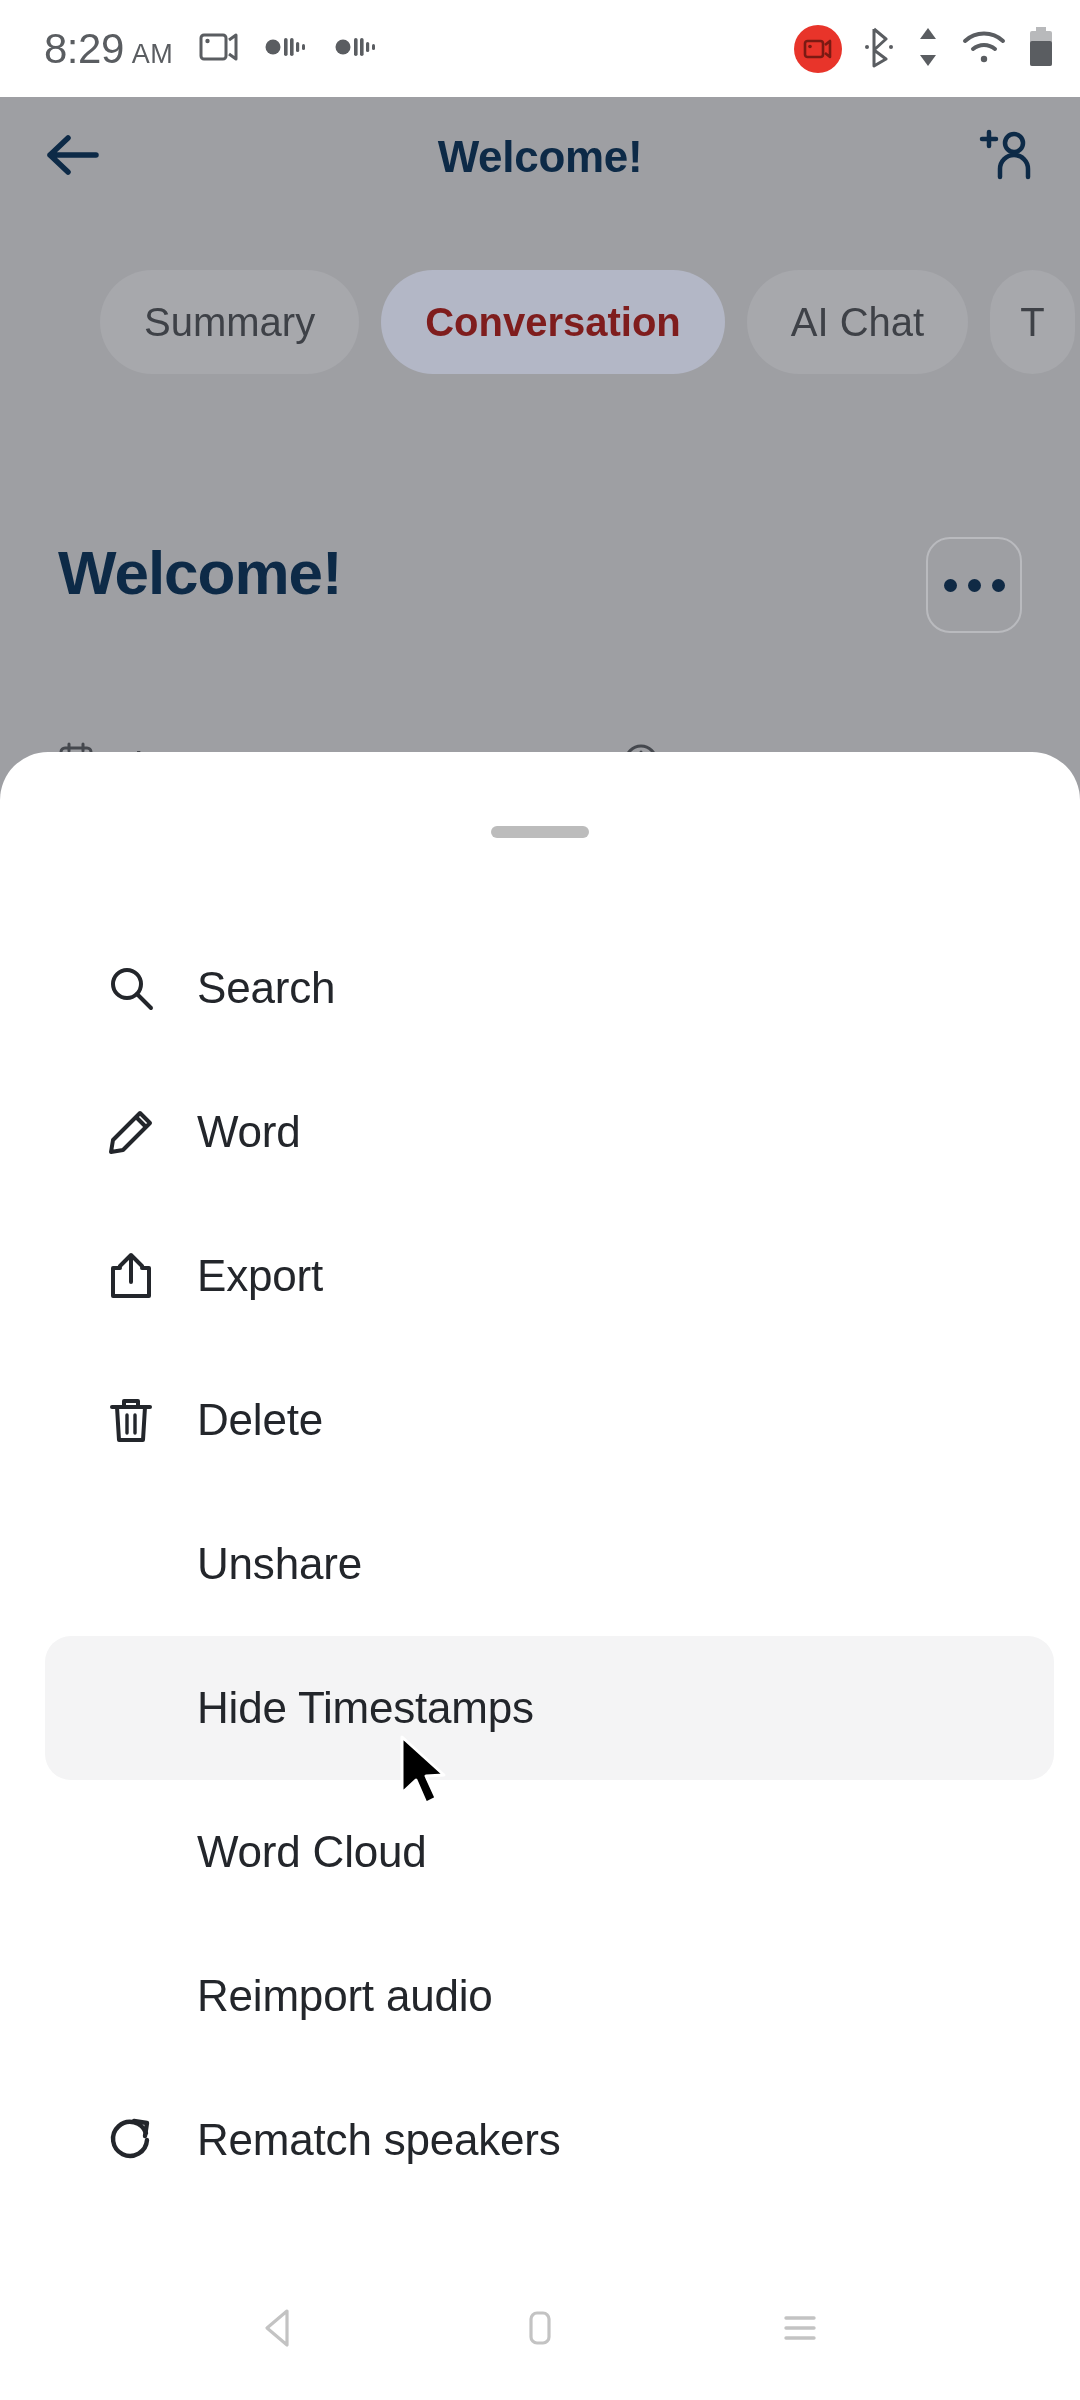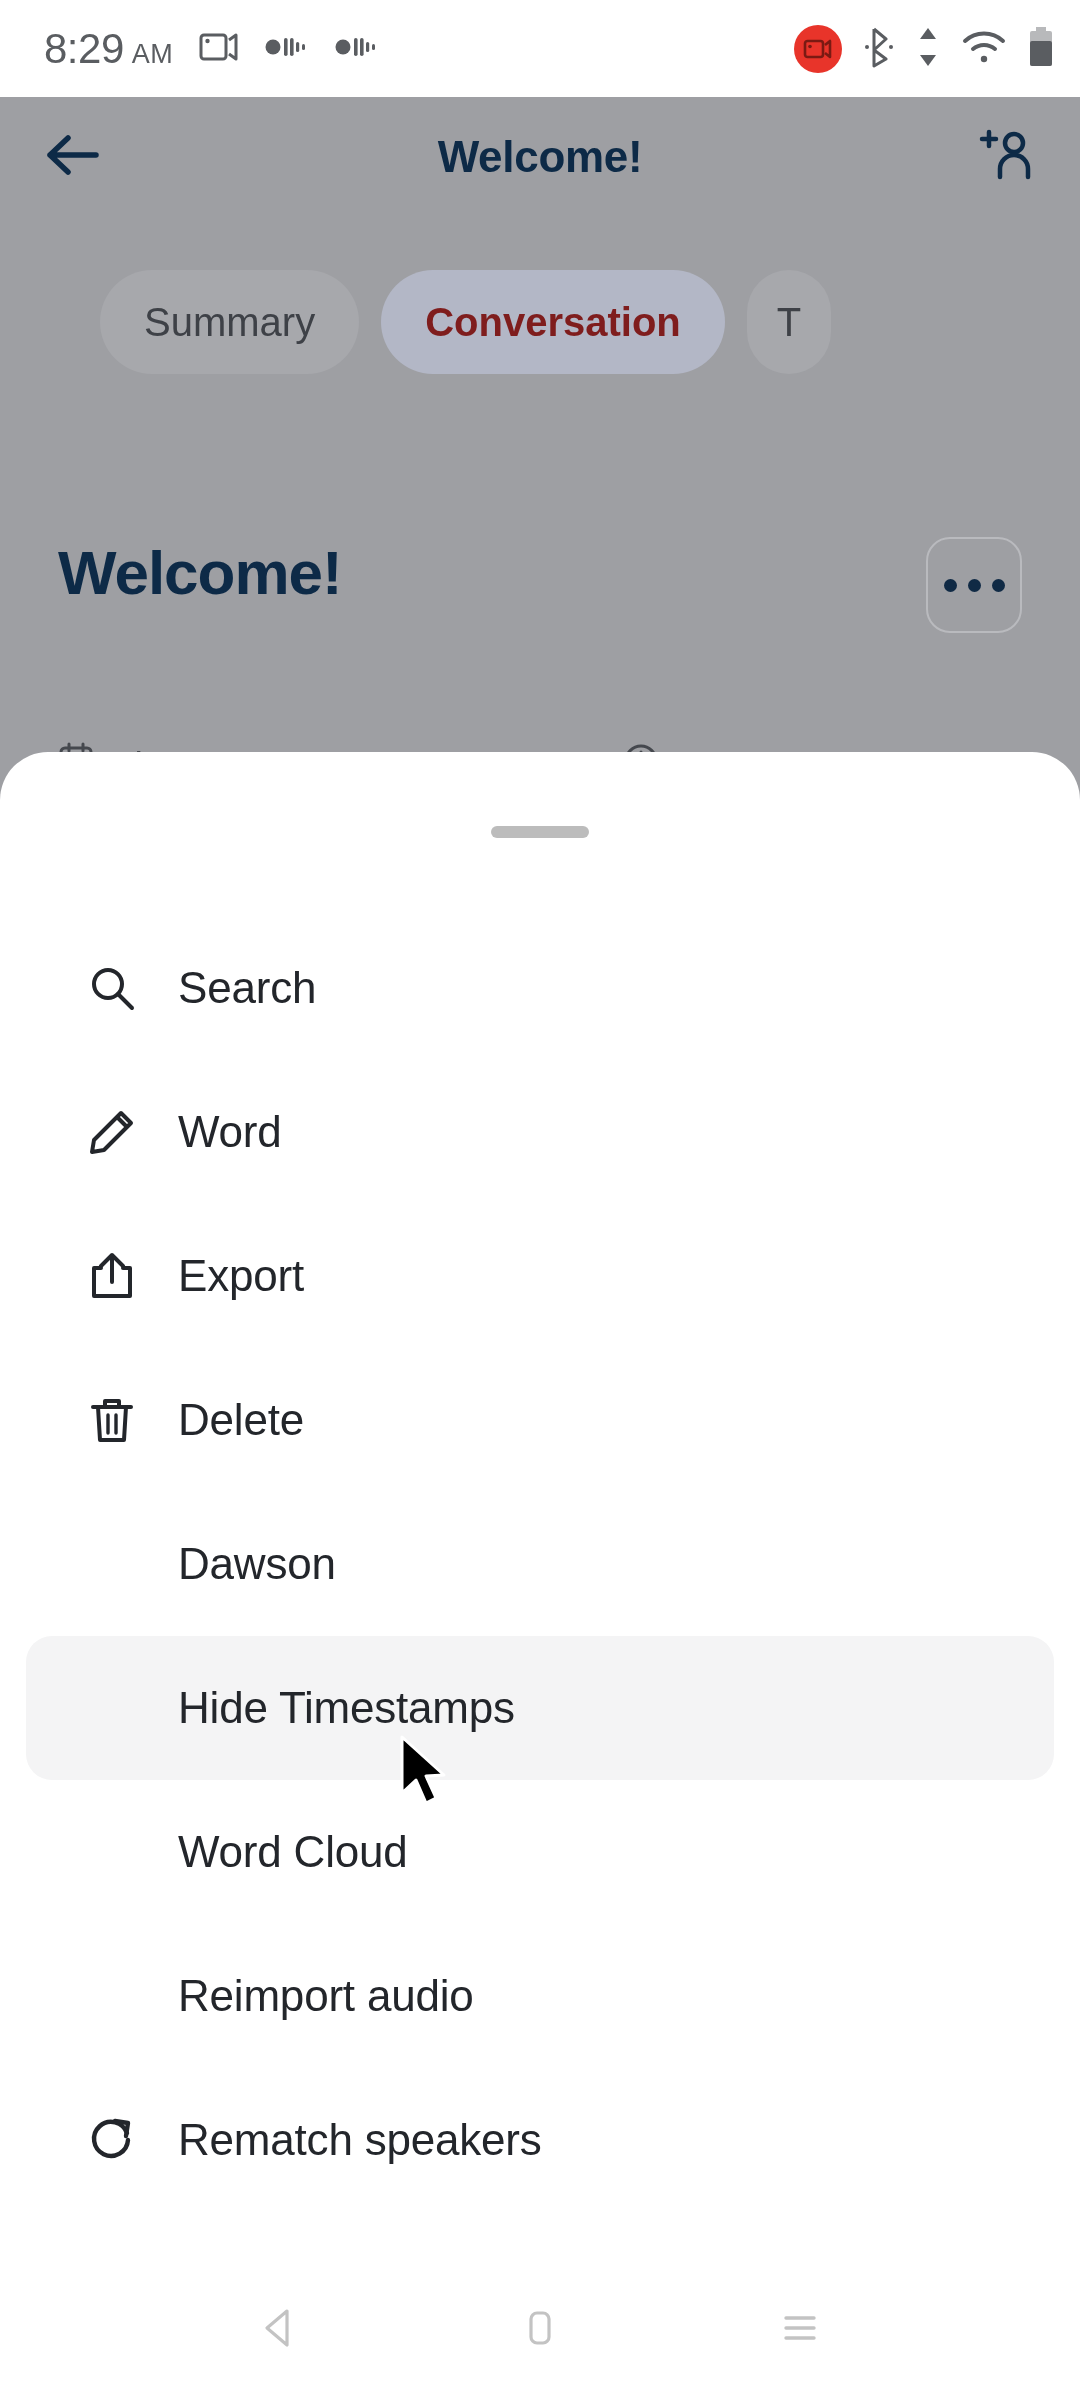--- a/index.html
+++ b/index.html
@@ -218,6 +218,9 @@
         </div>
         <div class="tab active">
           <span>Conversation</span>
+        </div>
+        <div class="tab">
+          <span>AI Chat</span>
         </div>
         <div class="tab partial">
           <span>T</span>

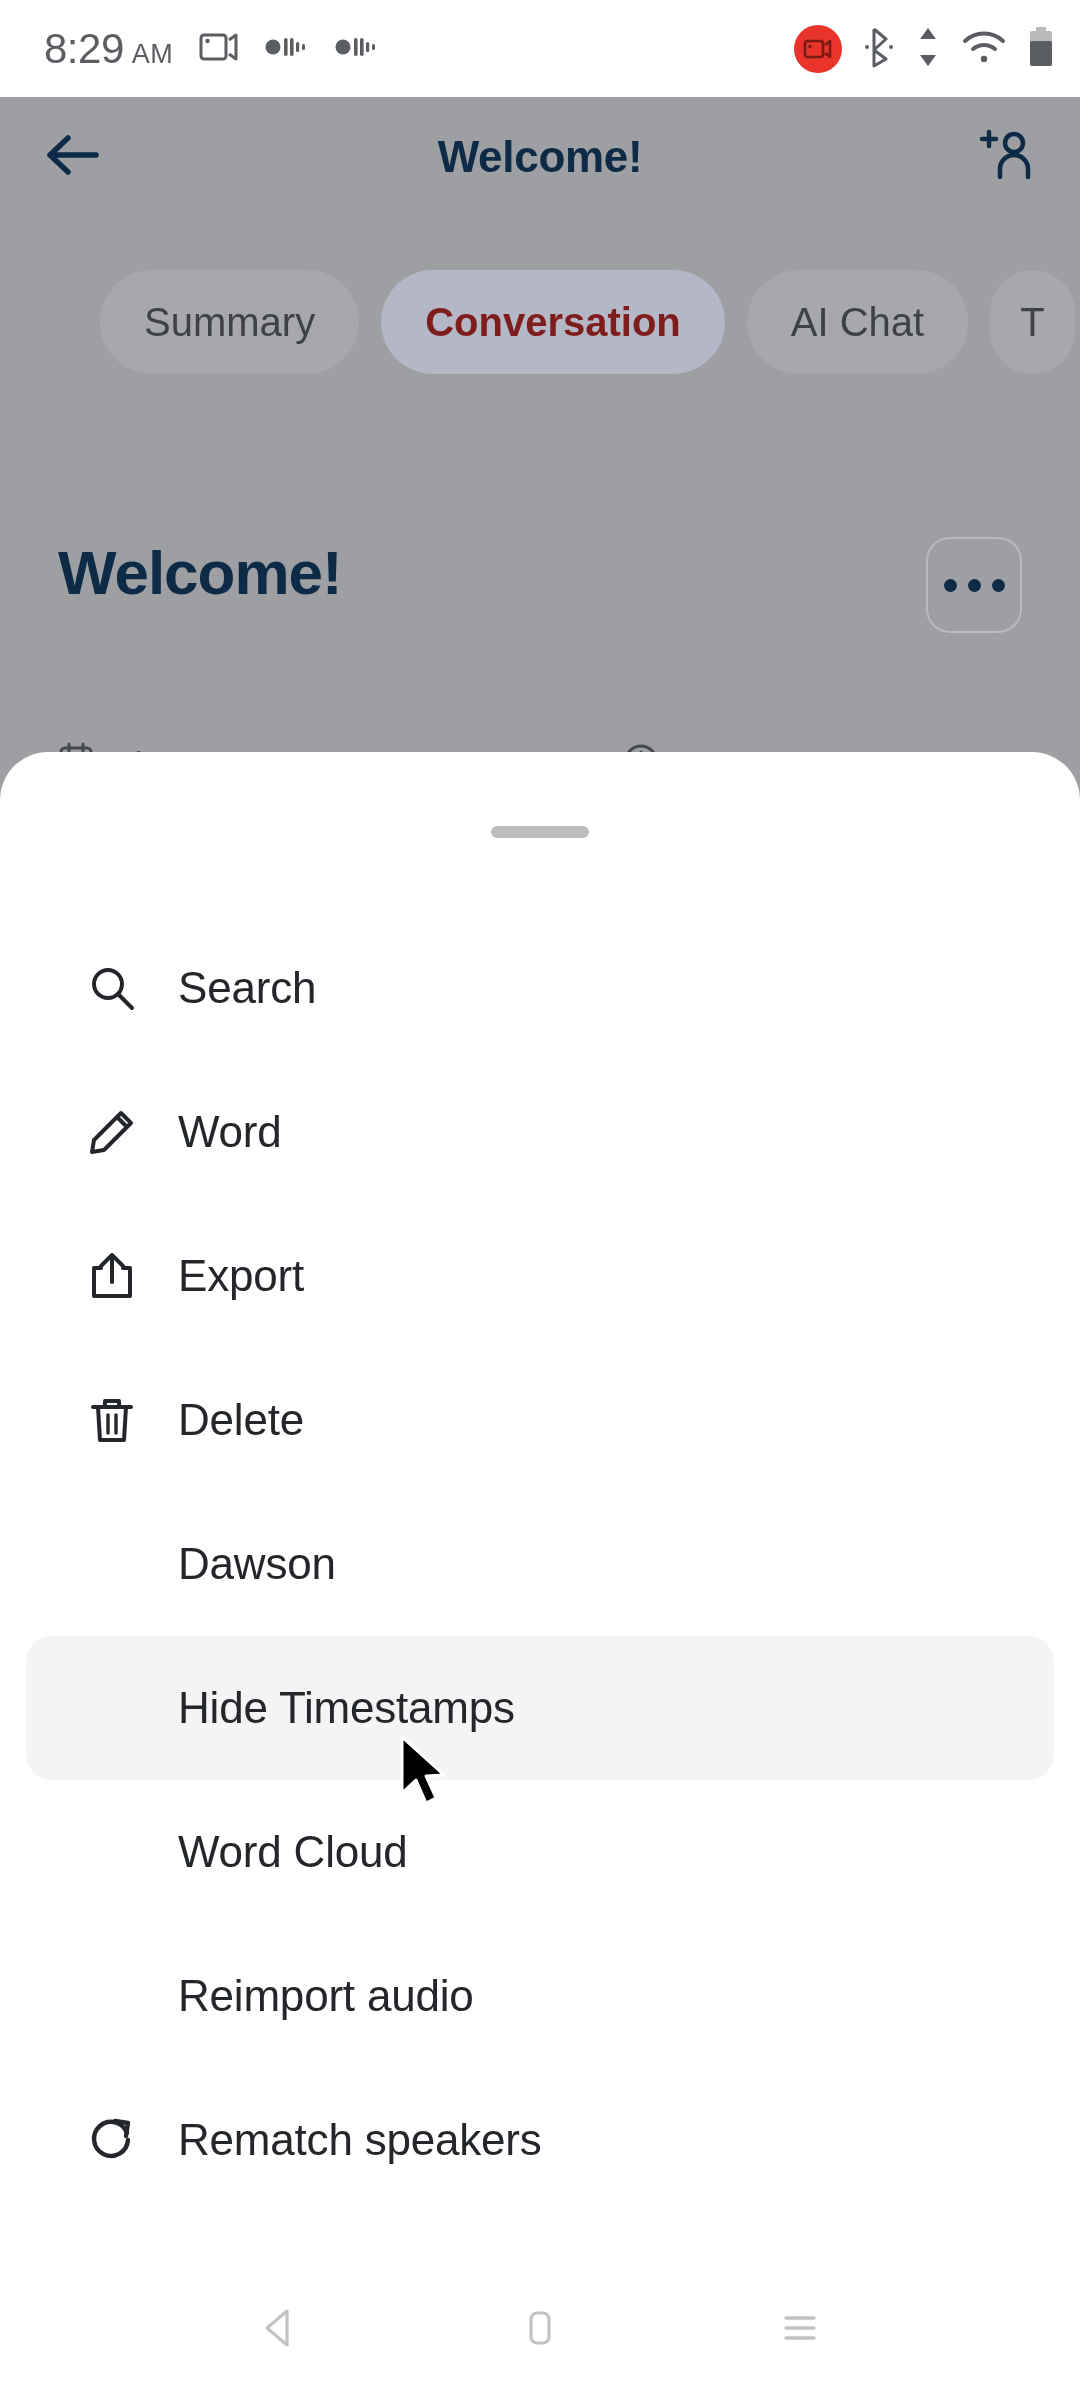--- a/index.html
+++ b/index.html
@@ -89,7 +89,7 @@
     width:98px; height:12px; border-radius:6px; background:#bcbcbc;
     margin:74px auto 0 auto;
   }
-  #menu-list { margin-top:78px; padding:0 26px; }
+  #menu-list { margin-top:78px; padding:0 26px;margin-left:19px; }
   .menu-item {
     height:144px; display:flex; align-items:center;
     padding-left:62px; border-radius:26px;

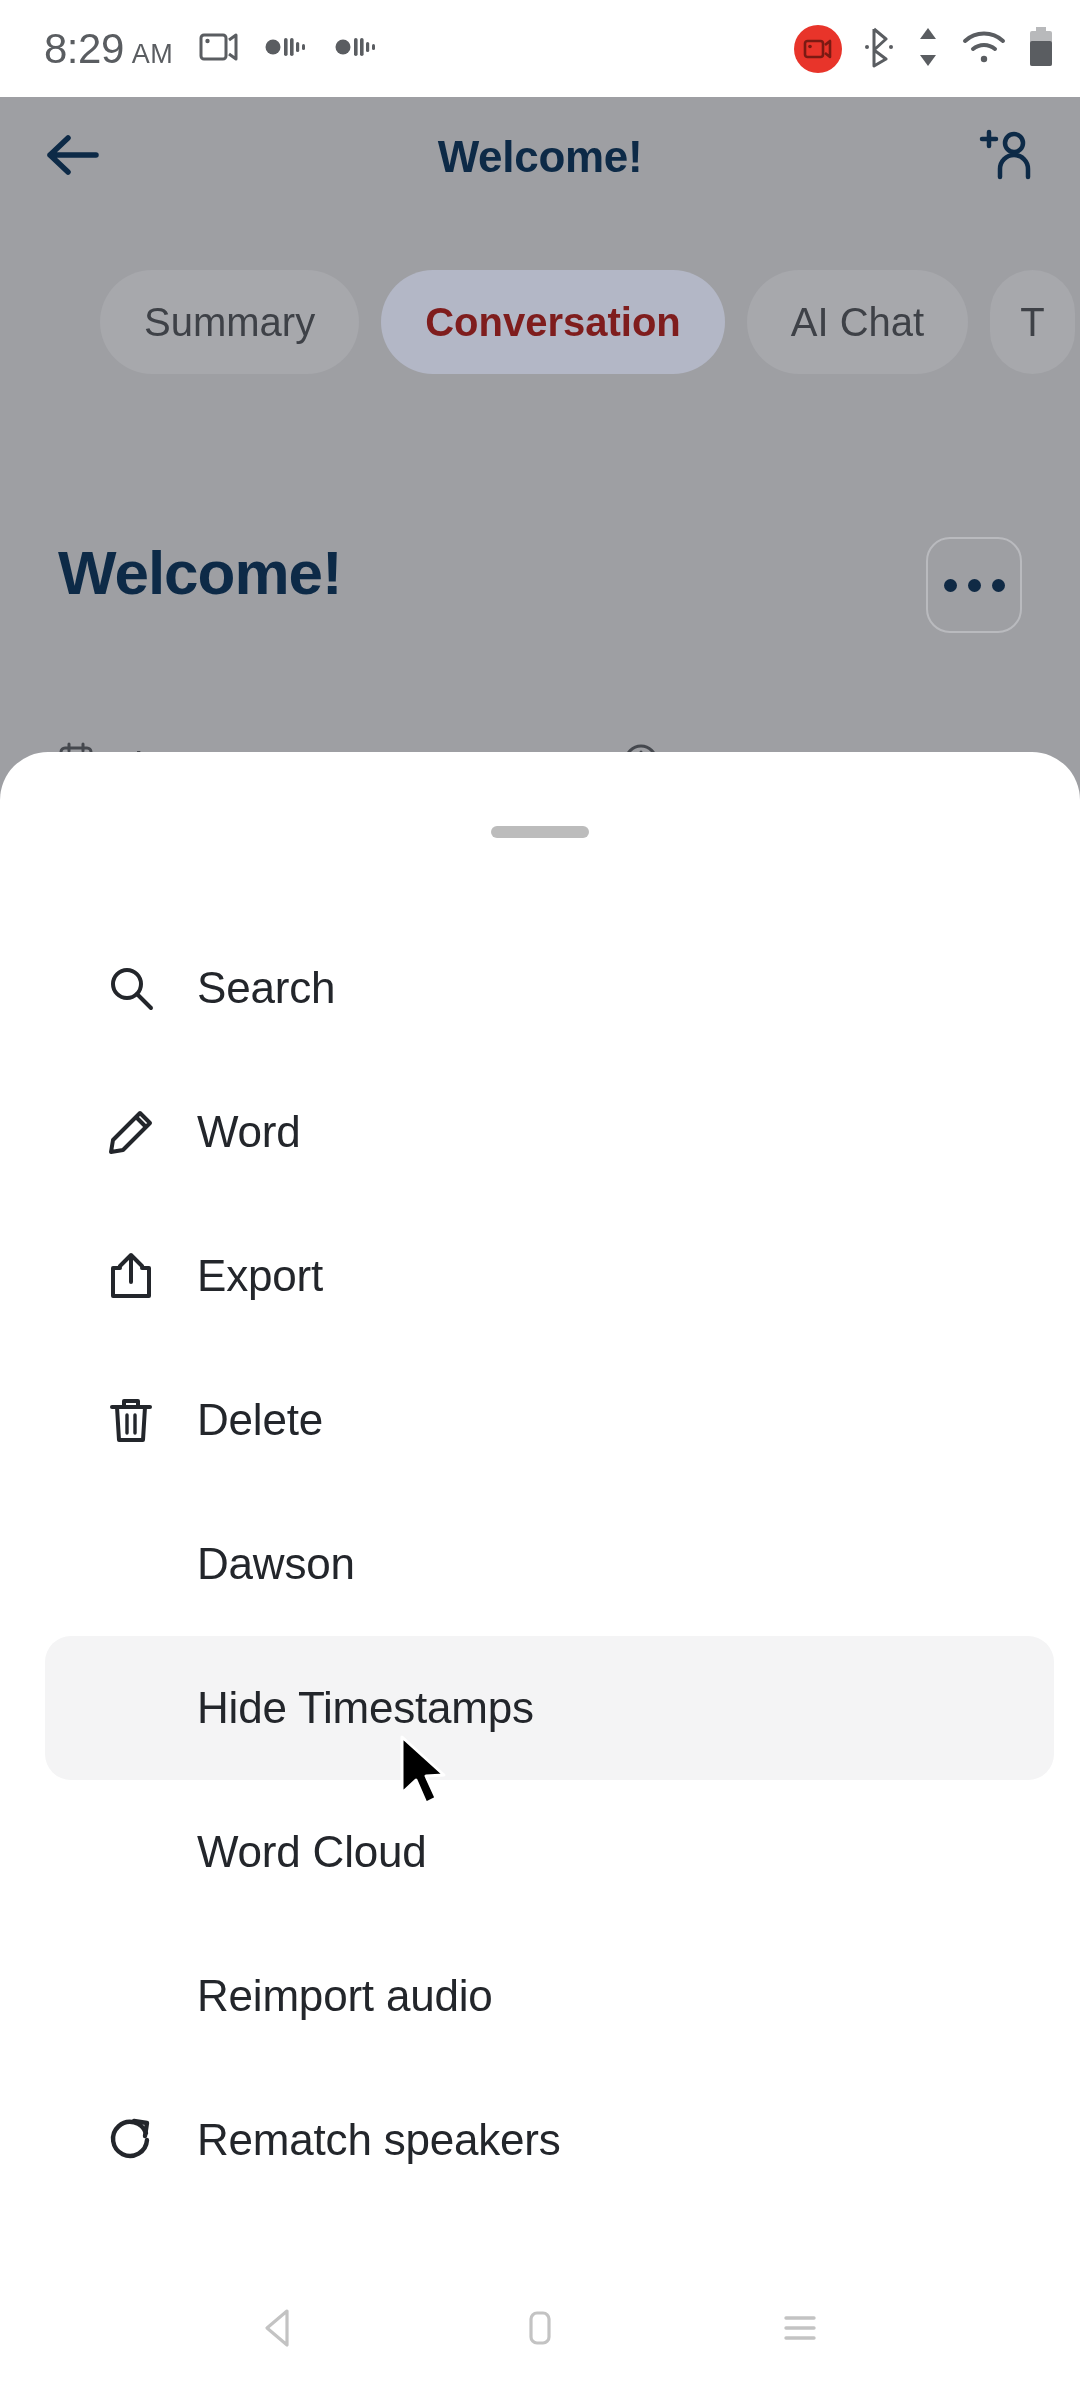--- a/index.html
+++ b/index.html
@@ -318,7 +318,7 @@
 
       <div class="menu-item noicon">
         <span class="menu-icon"></span>
-        <span class="menu-label">Dawson</span>
+        <span class="menu-label">Unshare</span>
       </div>
 
       <div class="menu-item noicon highlight">

